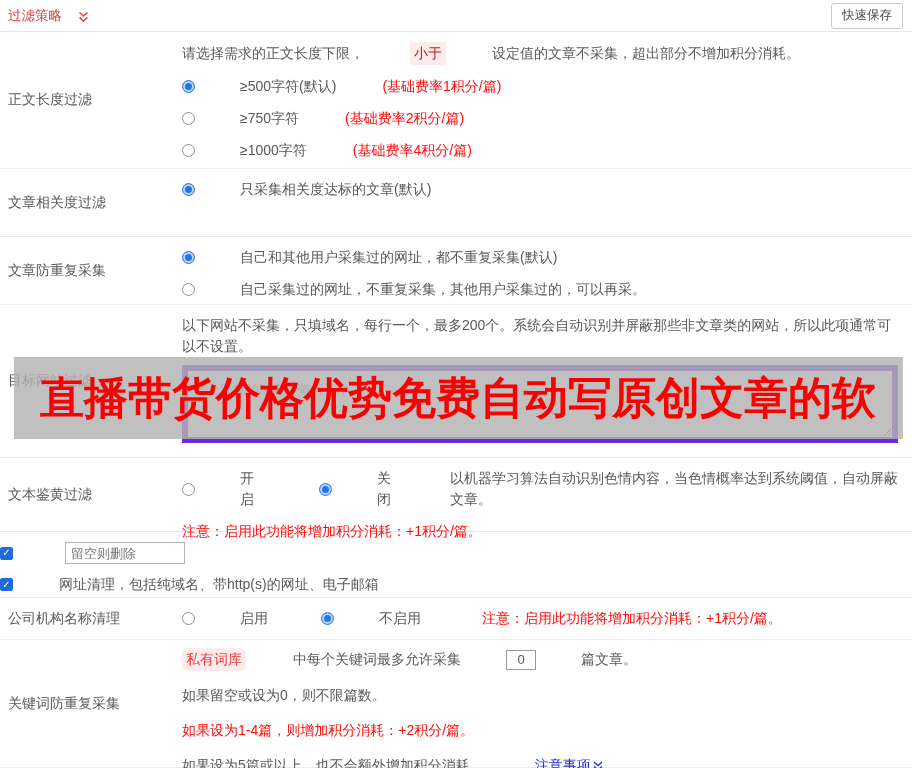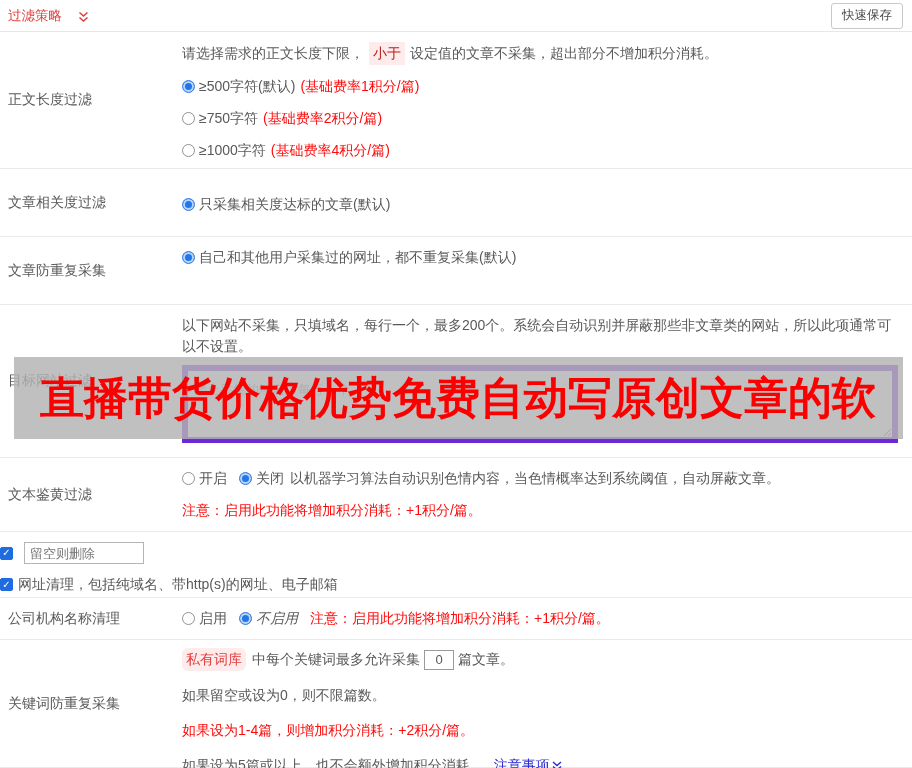--- a/index.html
+++ b/index.html
@@ -64,7 +64,7 @@
   .r7 { height: 42px; }
   .r8 { height: 128px; }
 
-  .line { display: flex; align-items: center; line-height: 21px; margin-bottom: 11px; flex-wrap: nowrap; }
+  .line { display: flex; align-items: center; line-height: 21px; margin-bottom: 11px; flex-wrap: nowrap; gap: 41px; }
   .line:last-child { margin-bottom: 0; }
 
   

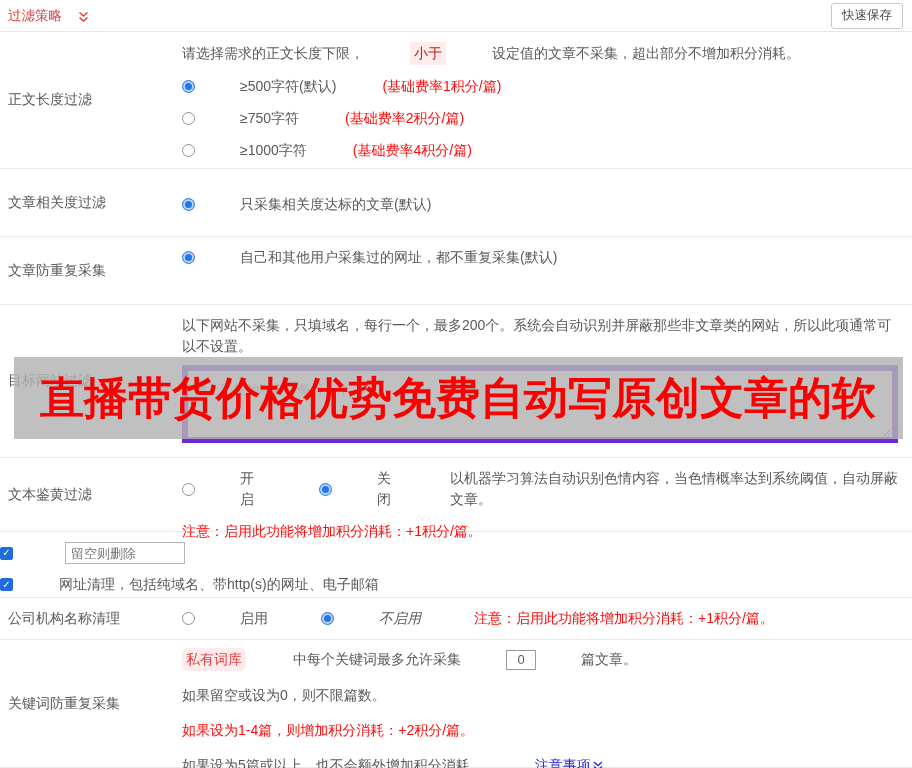--- a/index.html
+++ b/index.html
@@ -56,7 +56,7 @@
   .row-content { flex: 1; padding: 10px 8px 6px 0; }
 
   .r1 { height: 137px; }
-  .r2 { height: 68px; align-items: center; }
+  .r2 { height: 68px; }
   .r3 { height: 68px; }
   .r4 { height: 153px; }
   .r5 { height: 74px; }

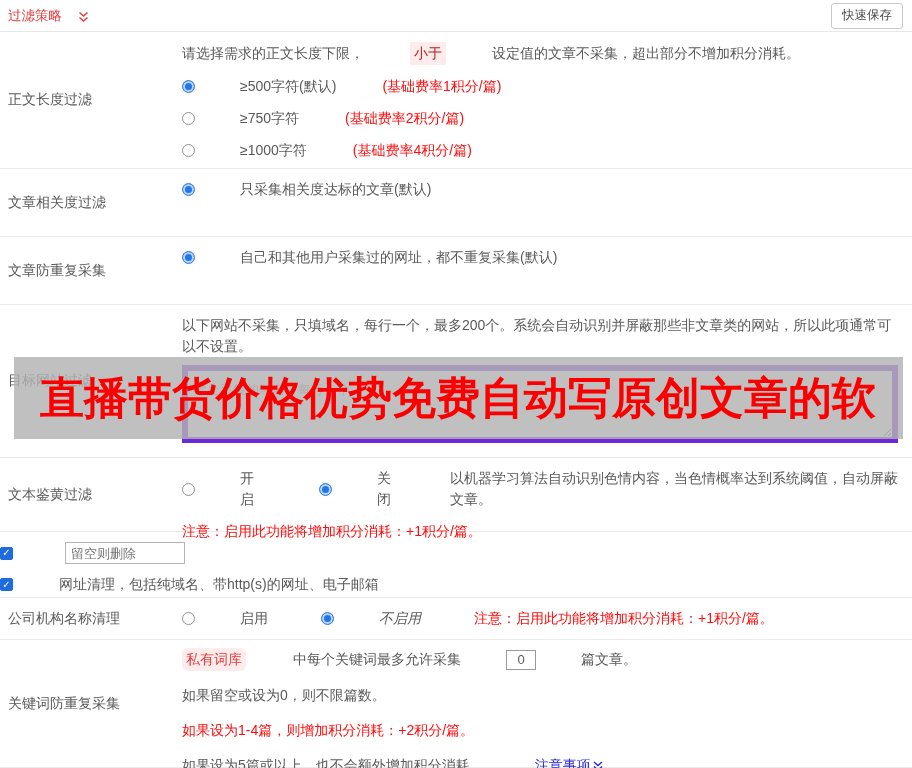--- a/index.html
+++ b/index.html
@@ -244,6 +244,10 @@
         <span class="radio-on"></span>
         <span>自己和其他用户采集过的网址，都不重复采集(默认)</span>
       </div>
+      <div class="line">
+        <span class="radio"></span>
+        <span>自己采集过的网址，不重复采集，其他用户采集过的，可以再采。</span>
+      </div>
     </div>
   </div>
 

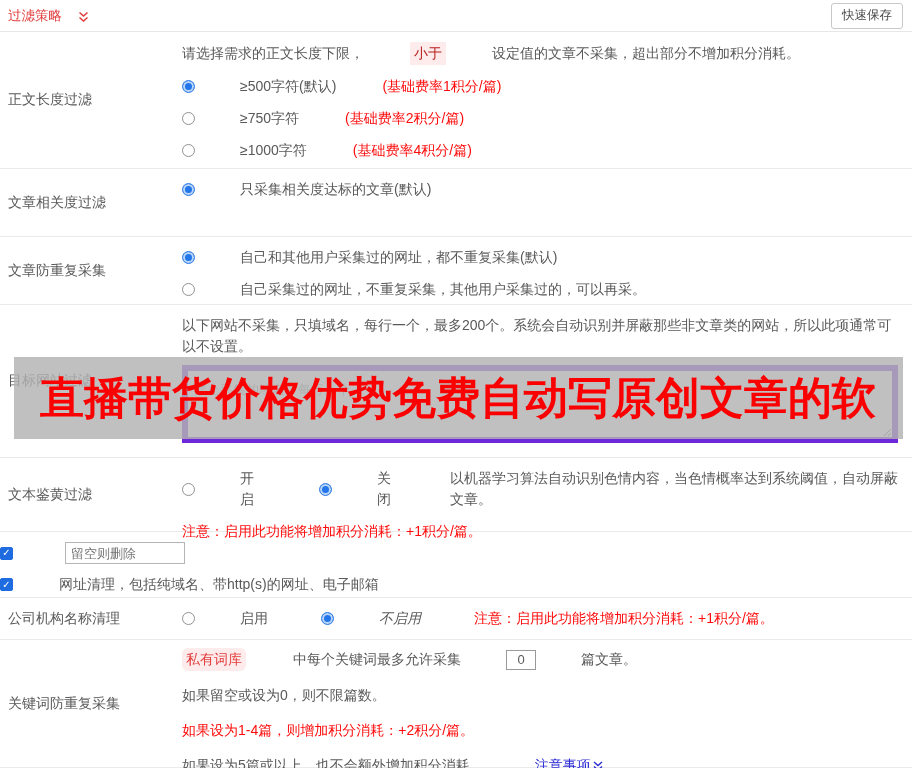--- a/index.html
+++ b/index.html
@@ -293,7 +293,7 @@
         <span class="radio"></span>
         <span style="margin-right:12px;">启用</span>
         <span class="radio-on"></span>
-        <span style="margin-right:12px;font-style:italic;">不启用</span>
+        <span style="margin-right:20px;">不启用</span>
         <span class="red-note">注意：启用此功能将增加积分消耗：+1积分/篇。</span>
       </div>
     </div>

